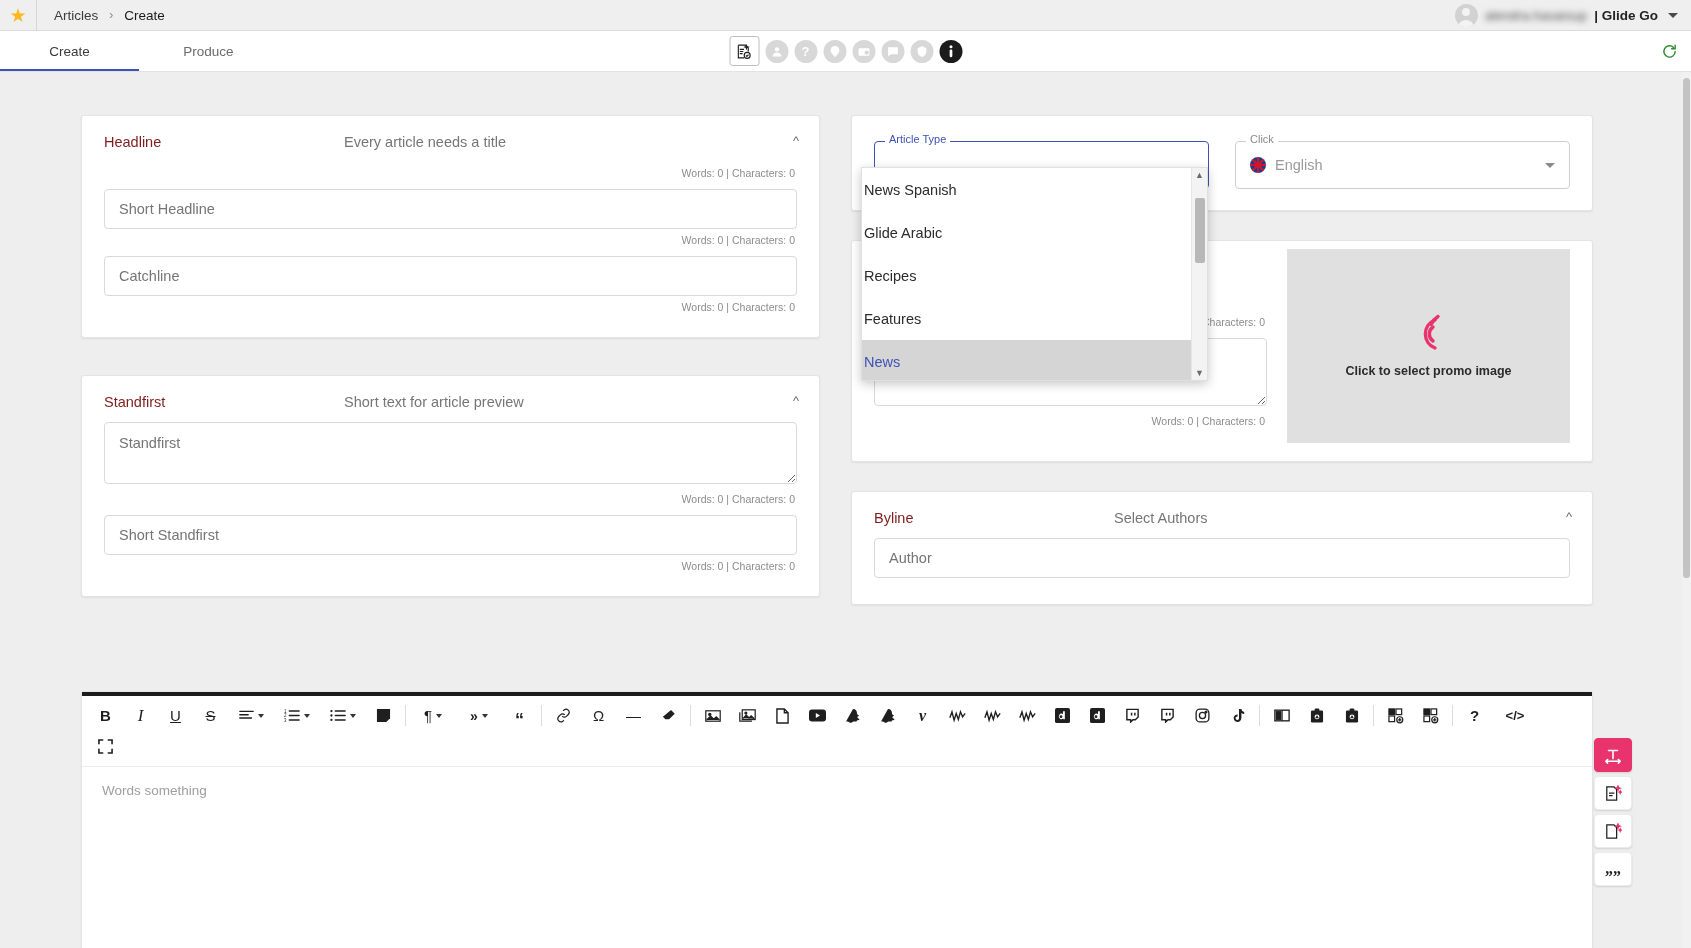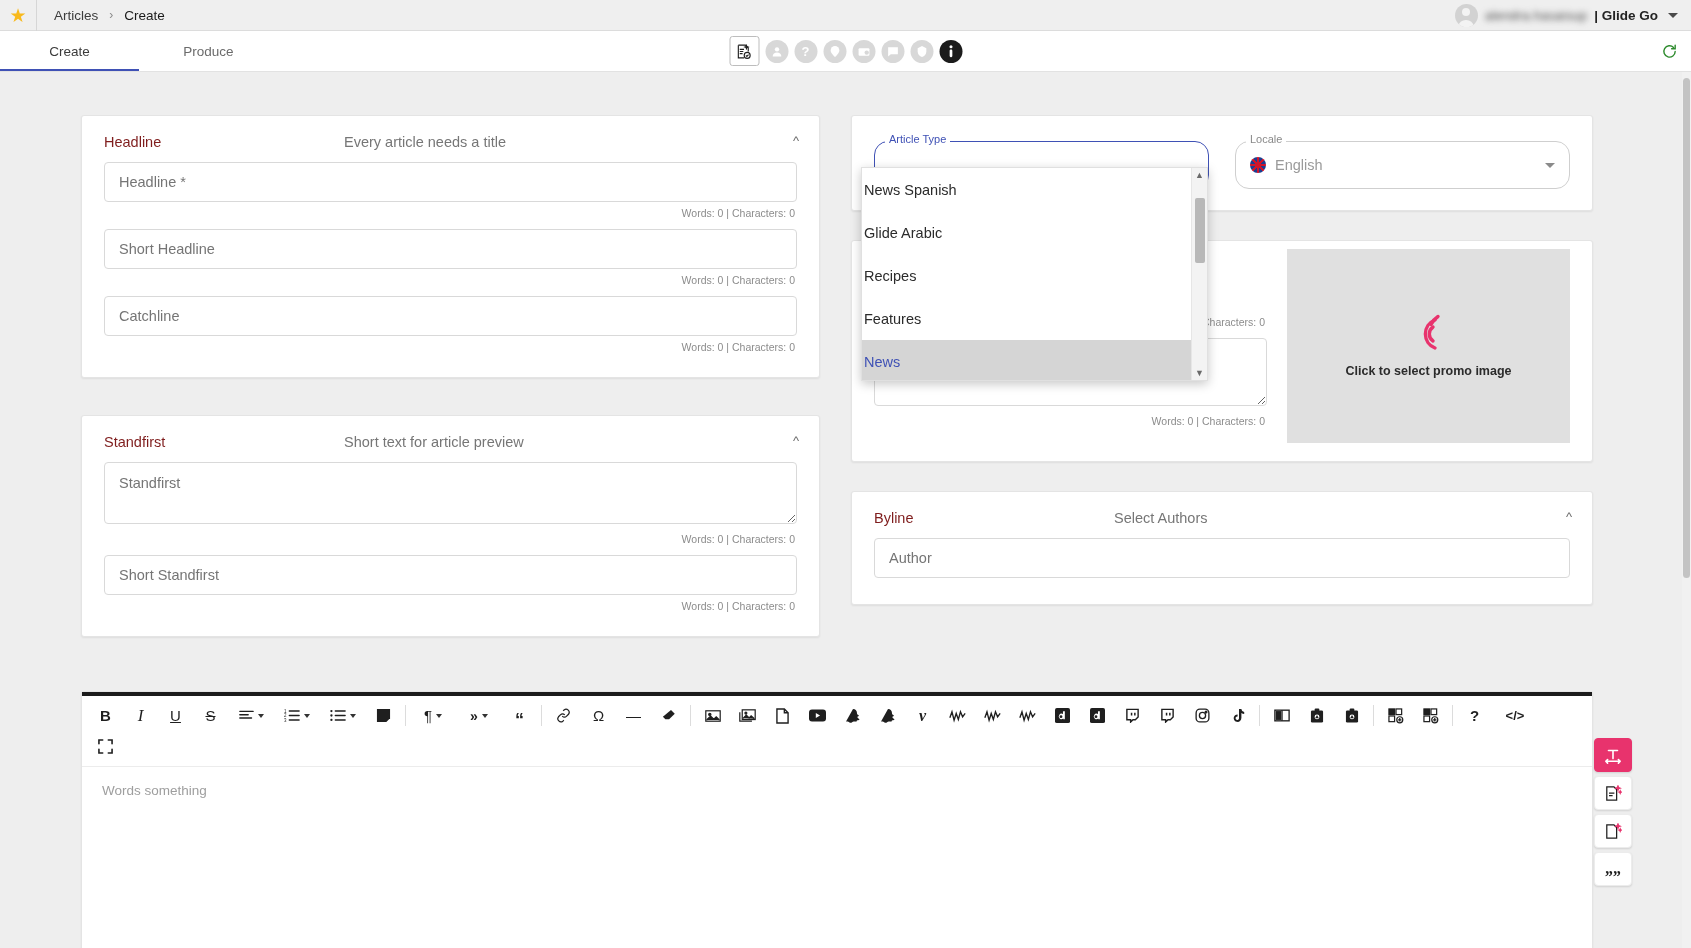--- a/index.html
+++ b/index.html
@@ -355,7 +355,7 @@
         </div>
         <div style="flex:1;">
           <div class="outlined">
-            <div class="outlined-label">Locale</div>
+            <div class="outlined-label">Click</div>
             <div class="outlined-box">
               <span class="flag"></span>
               <span class="outlined-value">English</span>

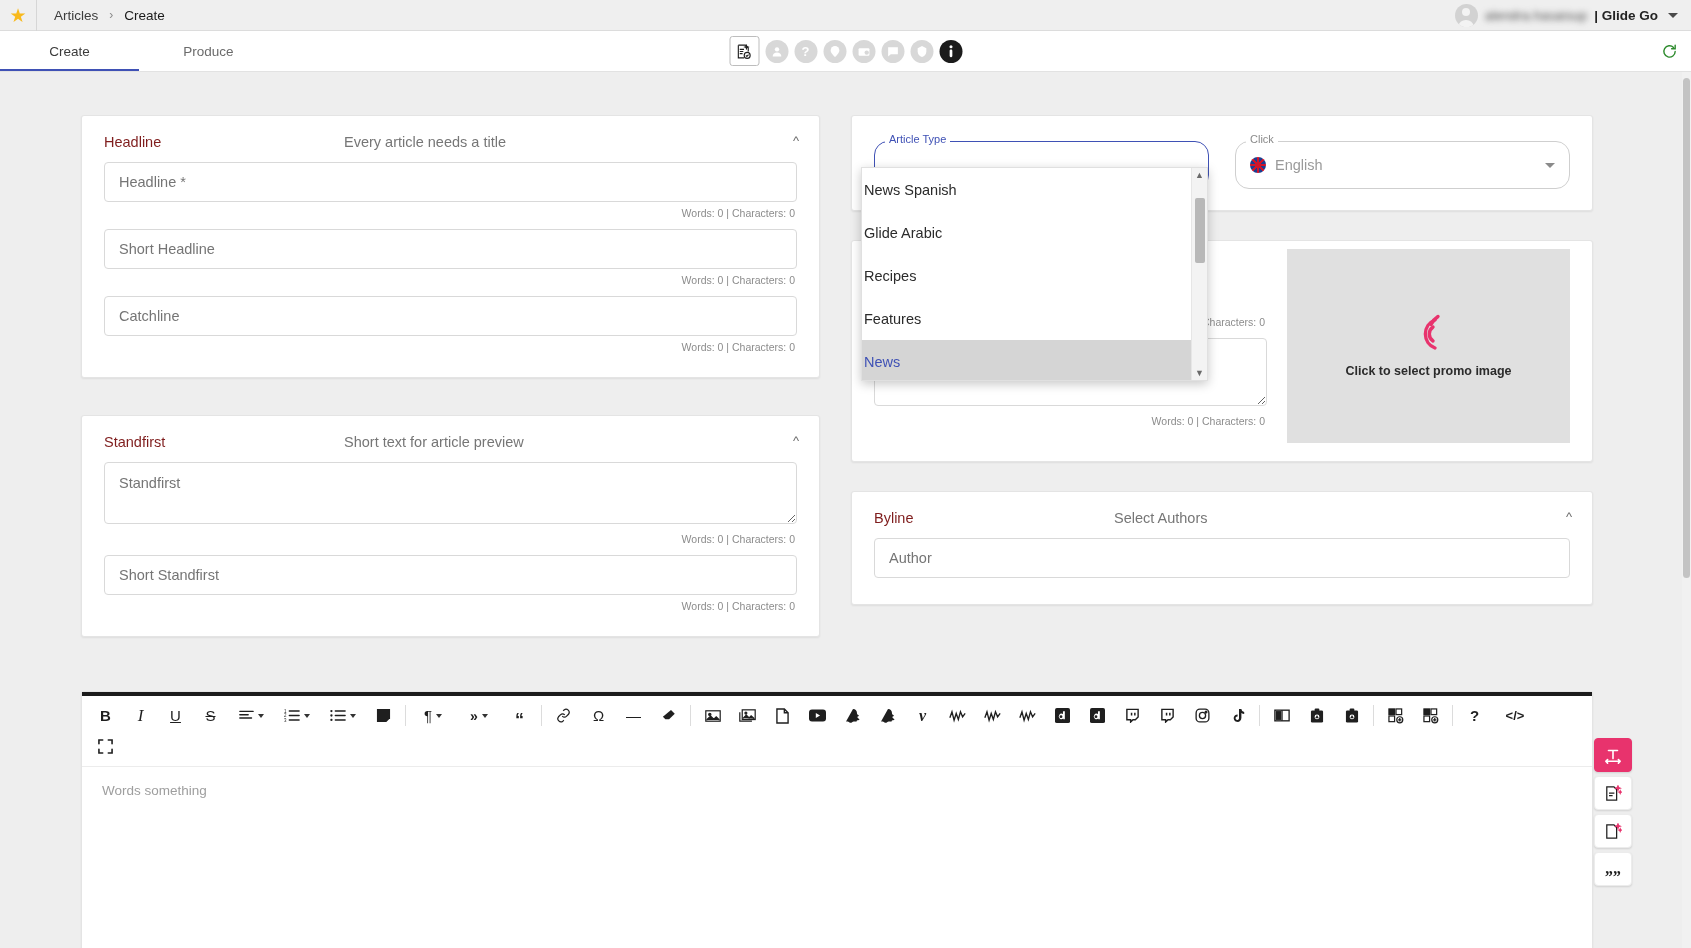--- a/index.html
+++ b/index.html
@@ -128,7 +128,7 @@
   
   .outlined { position:relative; margin-top:4px; }
   .outlined-box {
-    border:1px solid #cfcfcf; border-radius:14px; height:48px;
+    border:1px solid #cfcfcf; border-radius:4px; height:48px;
     display:flex; align-items:center; padding:0 14px;justify-content:flex-end;
   }
   .outlined.focused .outlined-box { border:1.5px solid #3f51b5; }

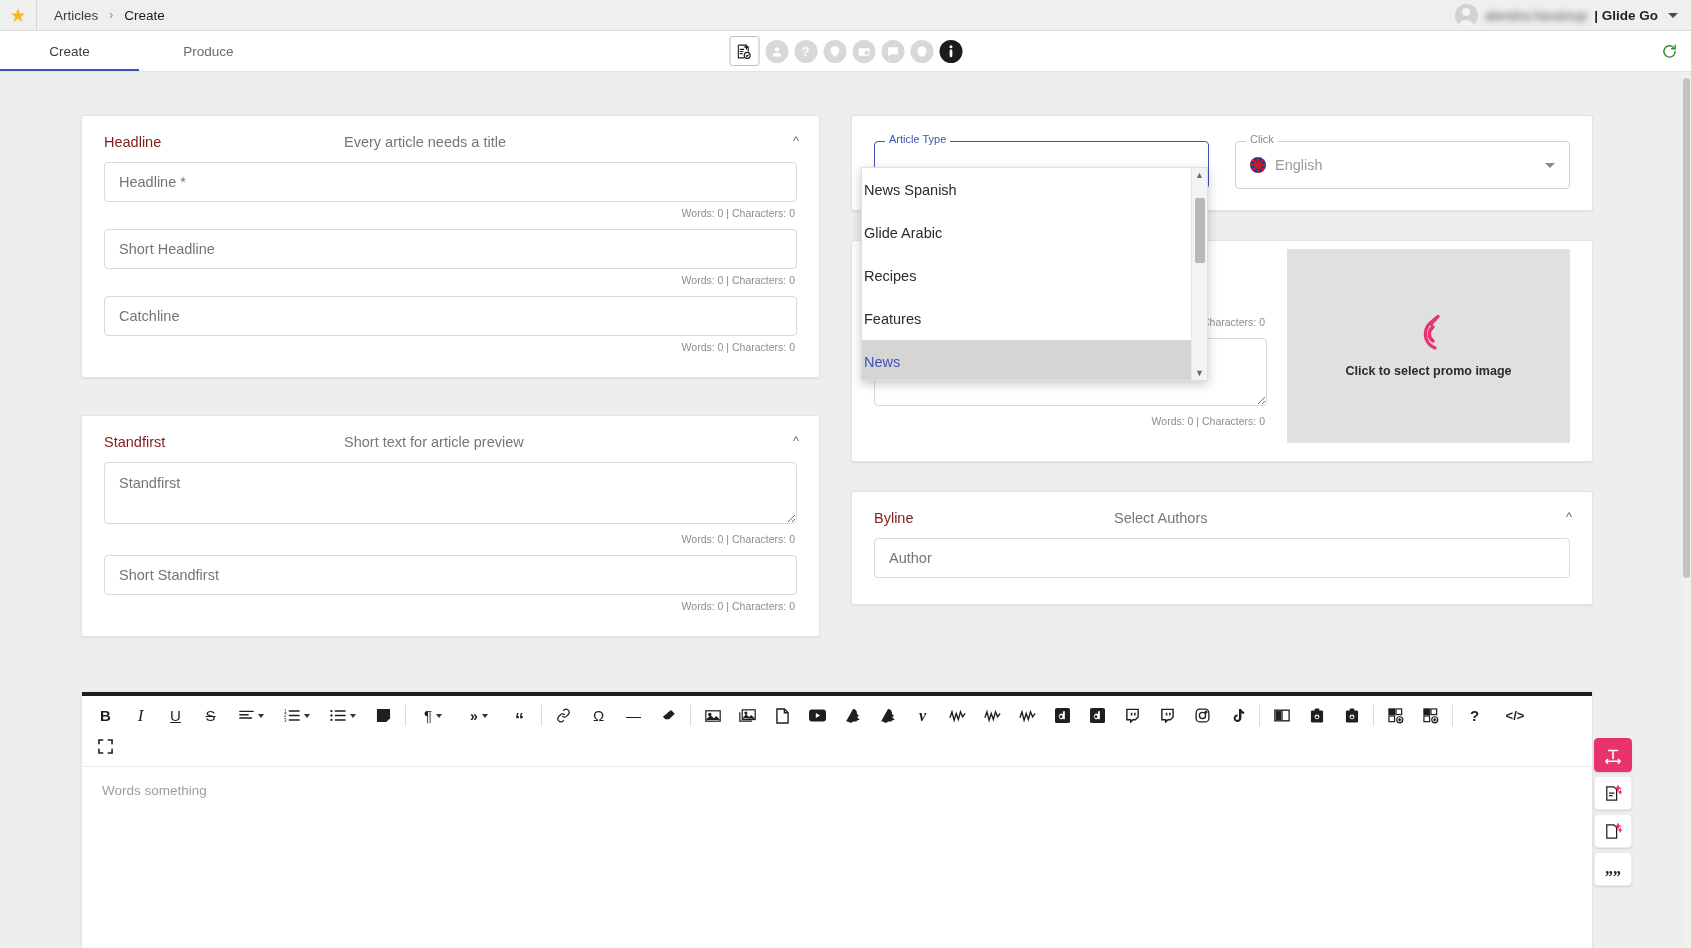--- a/index.html
+++ b/index.html
@@ -317,7 +317,6 @@
         <div class="chev">^</div>
       </div>
       <div class="card-body">
-        <input class="field" placeholder="Headline *" style="">
         <div class="counter">Words: 0 | Characters: 0</div>
         <input class="field" placeholder="Short Headline" style="">
         <div class="counter">Words: 0 | Characters: 0</div>

